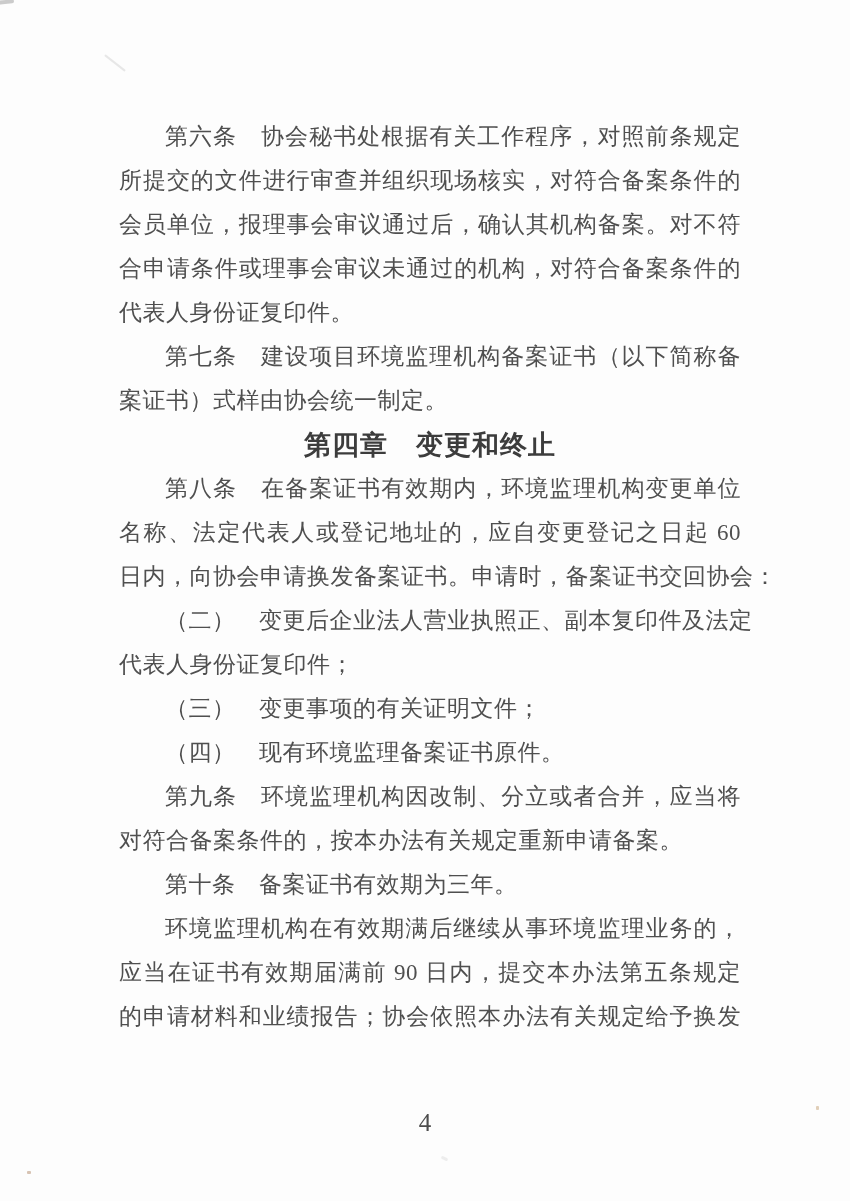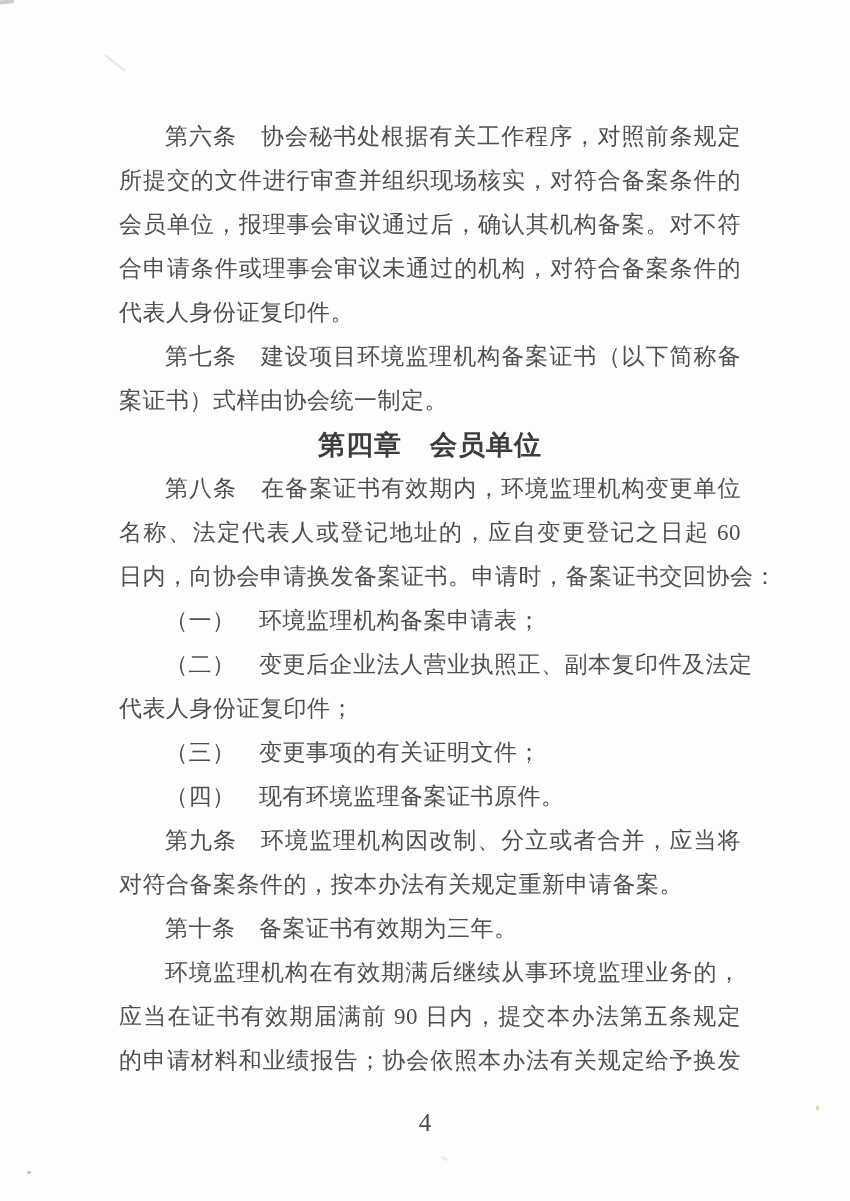--- a/index.html
+++ b/index.html
@@ -92,7 +92,7 @@
       <div class="line short">代表人身份证复印件。</div>
       <div class="line indent">第七条　建设项目环境监理机构备案证书（以下简称备</div>
       <div class="line short">案证书）式样由协会统一制定。</div>
-      <div class="heading">第四章　会员单位</div>
+      <div class="heading">第四章　变更和终止</div>
       <div class="line indent">第八条　在备案证书有效期内，环境监理机构变更单位</div>
       <div class="line">名称、法定代表人或登记地址的，应自变更登记之日起 60</div>
       <div class="line">日内，向协会申请换发备案证书。申请时，备案证书交回协会：</div>

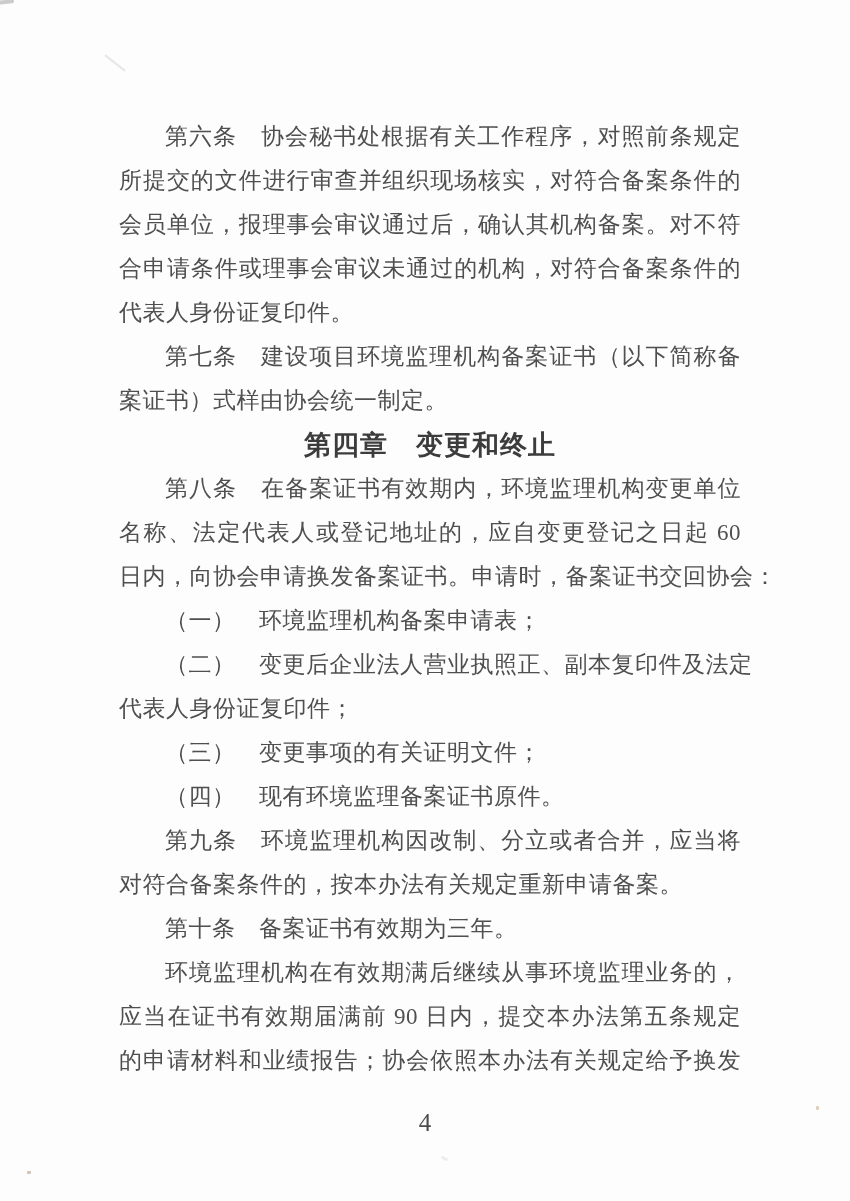--- a/index.html
+++ b/index.html
@@ -96,7 +96,6 @@
       <div class="line indent">第八条　在备案证书有效期内，环境监理机构变更单位</div>
       <div class="line">名称、法定代表人或登记地址的，应自变更登记之日起 60</div>
       <div class="line">日内，向协会申请换发备案证书。申请时，备案证书交回协会：</div>
-      <div class="line indent short">（一）　环境监理机构备案申请表；</div>
       <div class="line indent">（二）　变更后企业法人营业执照正、副本复印件及法定</div>
       <div class="line short">代表人身份证复印件；</div>
       <div class="line indent short">（三）　变更事项的有关证明文件；</div>

